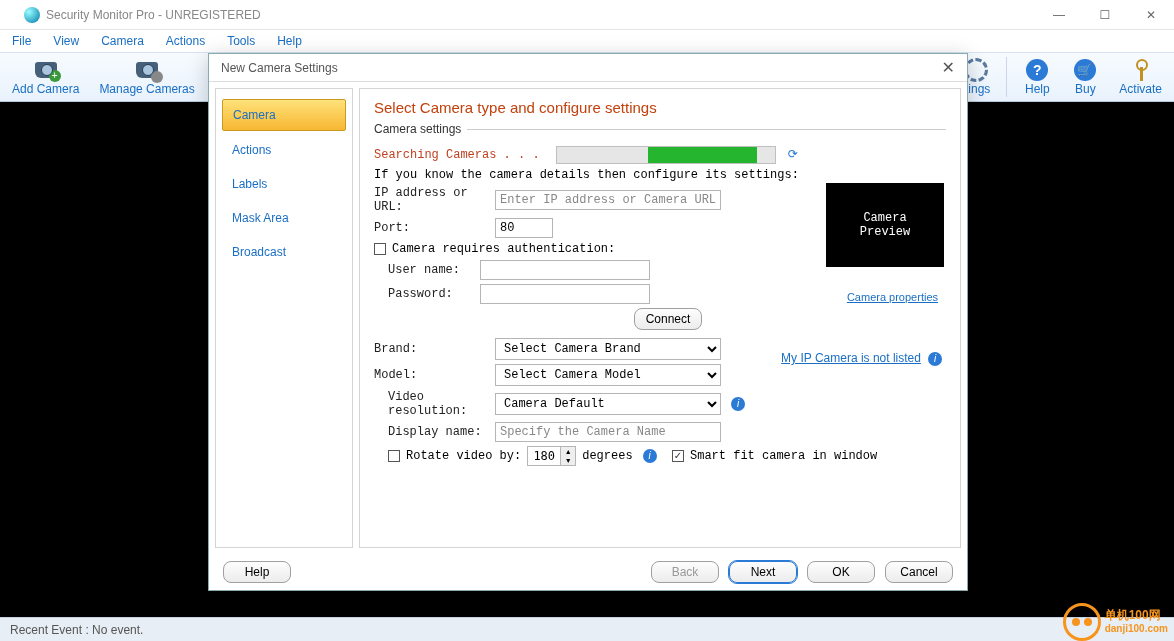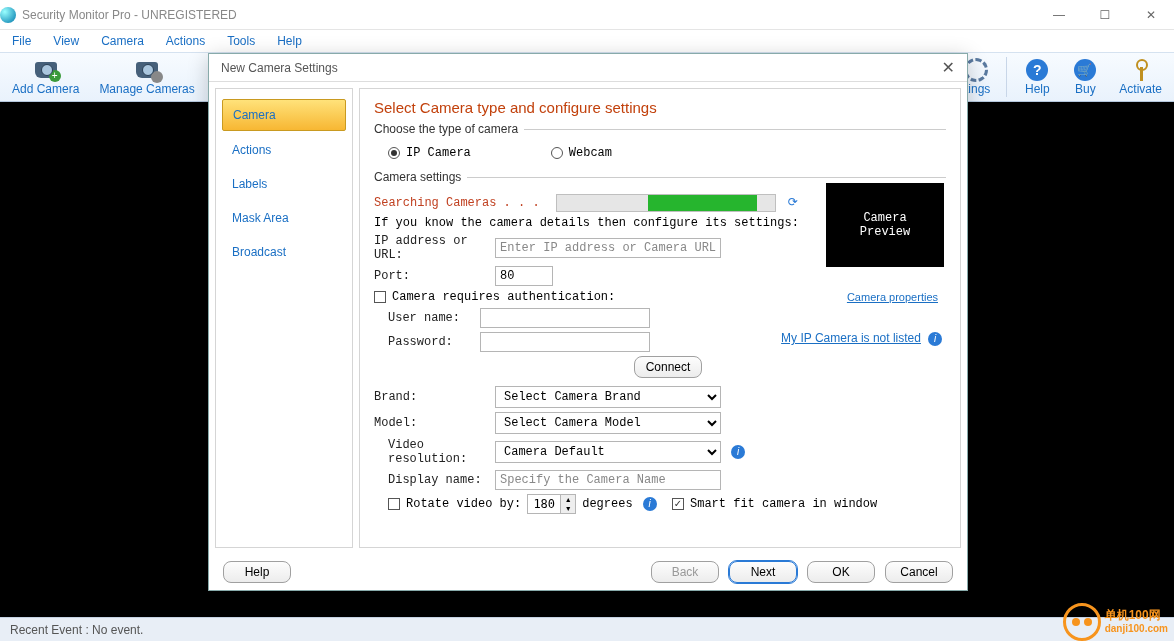--- a/index.html
+++ b/index.html
@@ -6,7 +6,7 @@
 body { width: 1174px; height: 641px; overflow: hidden; background: #fff; position: relative; }
 
 
-.titlebar { height: 30px; background: #fff; border-bottom: 1px solid #e5e5e5; display: flex; align-items: center; padding-left: 0; color: #888; }
+.titlebar { height: 30px; background: #fff; border-bottom: 1px solid #e5e5e5; display: flex; align-items: center; padding-left: 24px; color: #888; }
 .title-icon { width: 16px; height: 16px; border-radius: 50%; background: radial-gradient(circle at 30% 30%, #9ff, #07a); margin-right: 6px; }
 .win-controls { margin-left: auto; display: flex; }
 .win-btn { width: 46px; height: 30px; display: flex; align-items: center; justify-content: center; color: #666; }

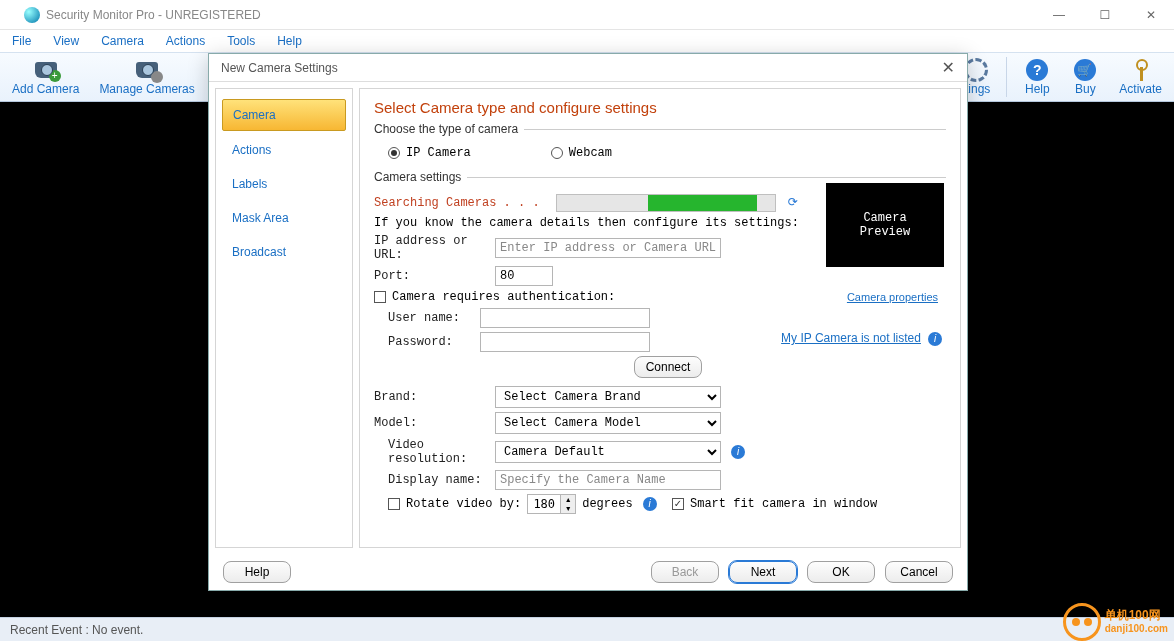--- a/index.html
+++ b/index.html
@@ -185,19 +185,6 @@
     <div class="dlg-main">
       <h2 class="section">Select Camera type and configure settings</h2>
 
-      <fieldset class="group">
-        <legend>Choose the type of camera</legend>
-        <div class="radio-row">
-          <label class="radio-lbl">
-            <span class="radio-dot checked"></span>
-            <span class="mono">IP Camera</span>
-          </label>
-          <label class="radio-lbl">
-            <span class="radio-dot"></span>
-            <span class="mono">Webcam</span>
-          </label>
-        </div>
-      </fieldset>
 
       <fieldset class="group">
         <legend>Camera settings</legend>

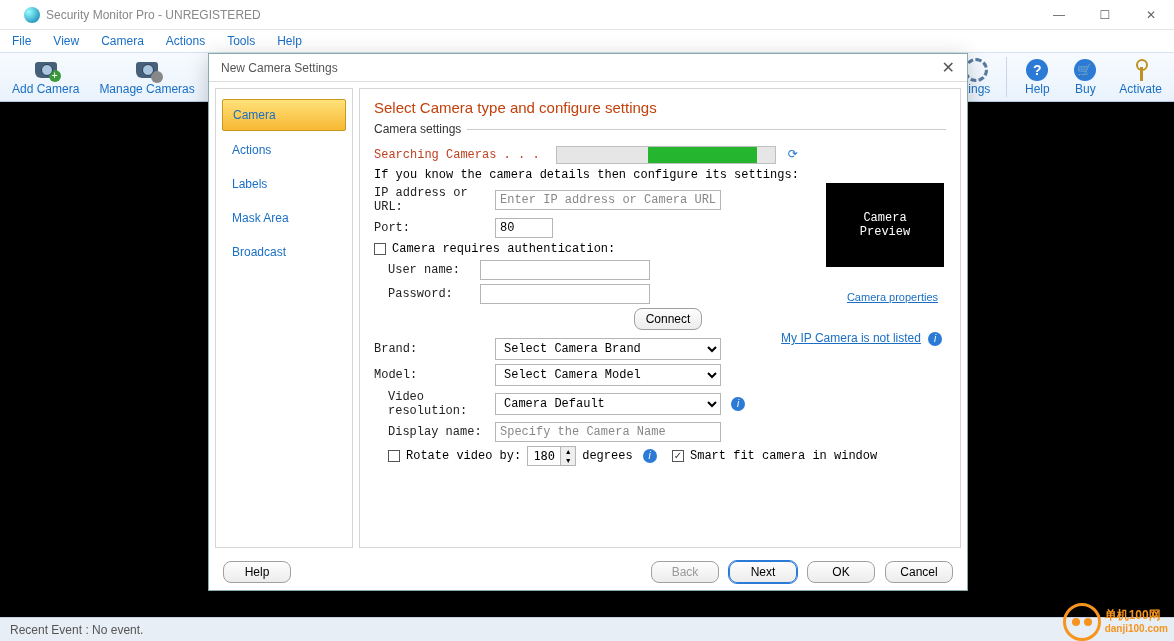--- a/index.html
+++ b/index.html
@@ -59,7 +59,7 @@
 .btn.disabled { color: #999; }
 .preview { position: absolute; right: 16px; top: 94px; width: 118px; height: 84px; background: #000; color: #fff; font-family: "Courier New", monospace; display: flex; align-items: center; justify-content: center; text-align: center; white-space: pre; font-size: 12px; }
 .cam-props { position: absolute; right: 22px; top: 202px; color: #1a6fc4; text-decoration: underline; font-size: 11px; }
-.notlisted { position: absolute; right: 18px; top: 242px; font-size: 11px; }
+.notlisted { position: absolute; right: 18px; top: 262px; font-size: 11px; }
 .notlisted a { color: #1a6fc4; text-decoration: underline; }
 .info-i { display:inline-block; width:14px;height:14px;border-radius:50%;background:#2a7ad6;color:#fff;text-align:center;line-height:14px;font-size:10px;font-style:italic;margin-left:4px;}
 .mono { font-family: "Courier New", monospace; }

